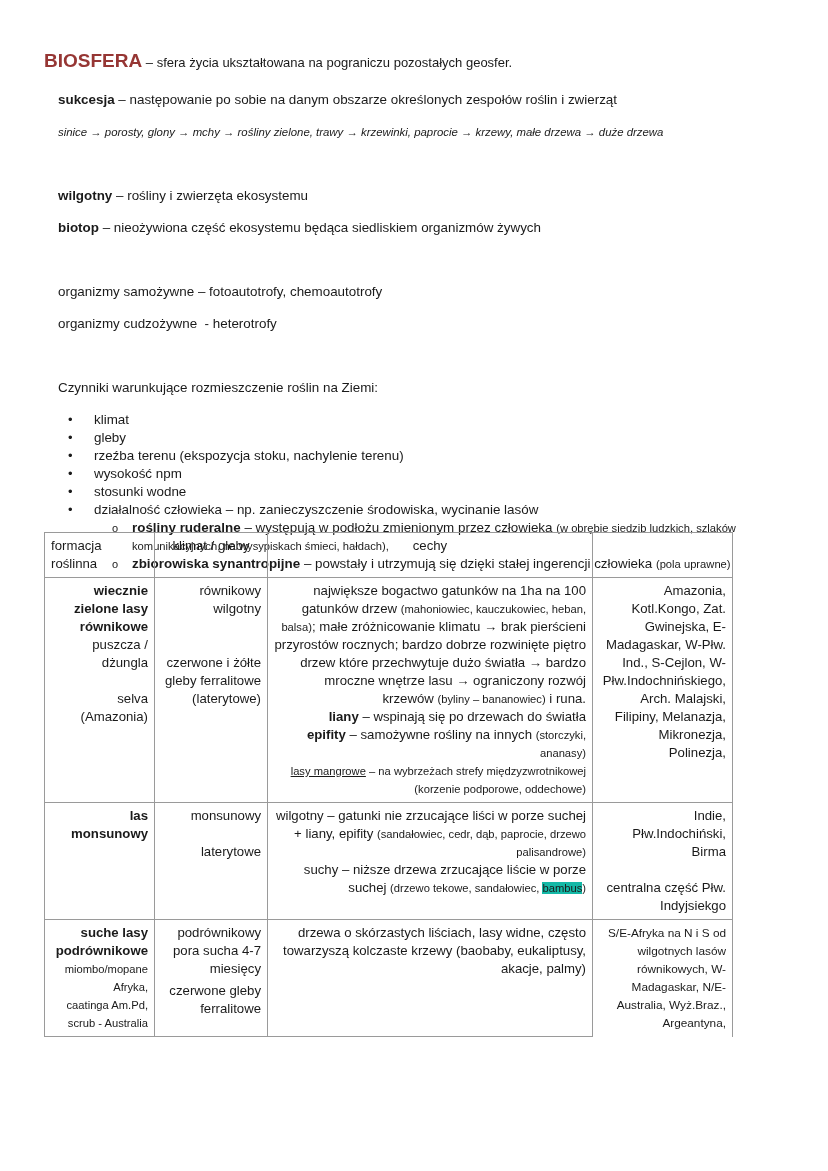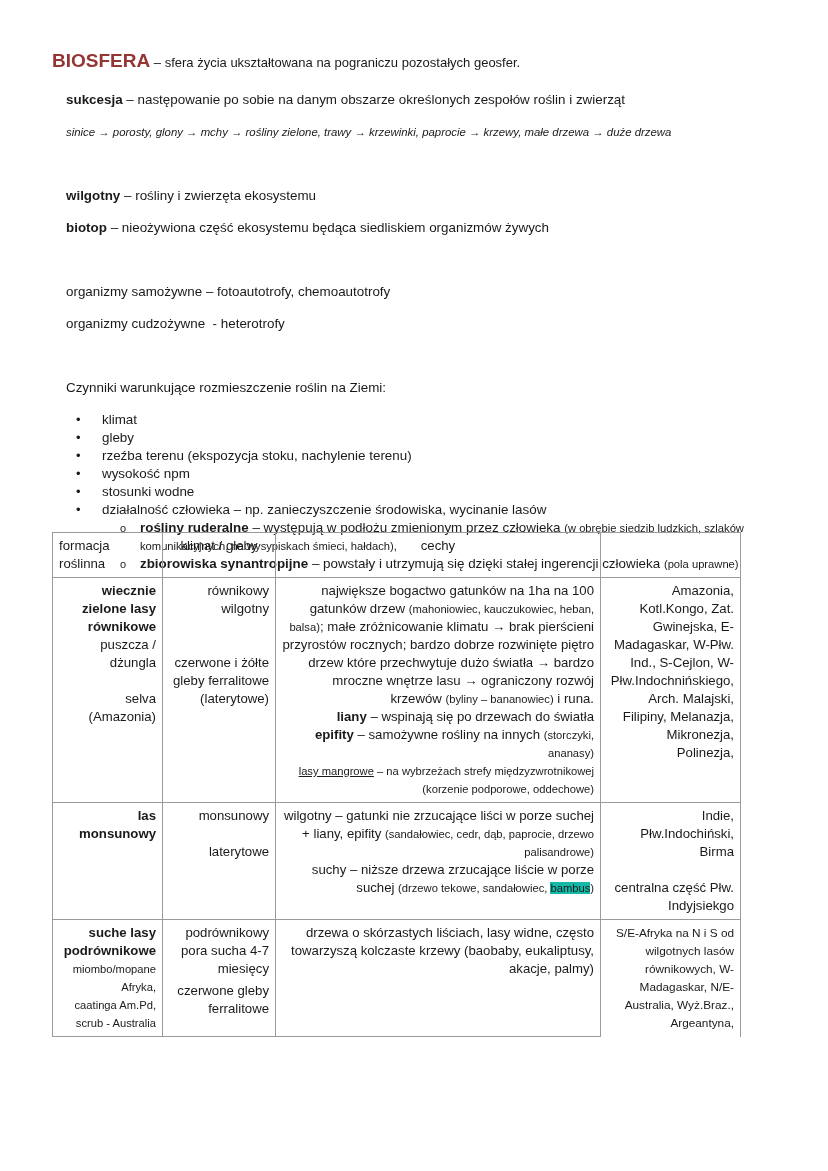--- a/index.html
+++ b/index.html
@@ -5,7 +5,7 @@
   html, body { margin: 0; padding: 0; background: #ffffff; }
   body { width: 828px; height: 1171px; position: relative; overflow: hidden;
          font-family: "Liberation Sans", sans-serif; color: #1a1a1a; font-size: 13.4px; }
-  .page { position: absolute; left: 52px; top: 50px; width: 740px; }
+  .page { position: absolute; left: 44px; top: 50px; width: 740px; }
   .title-line { font-size: 13px; line-height: 22px; margin: 0; }
   .title-word { color: #963634; font-weight: bold; font-size: 19px; }
   p { margin: 14px; line-height: 18px; }

